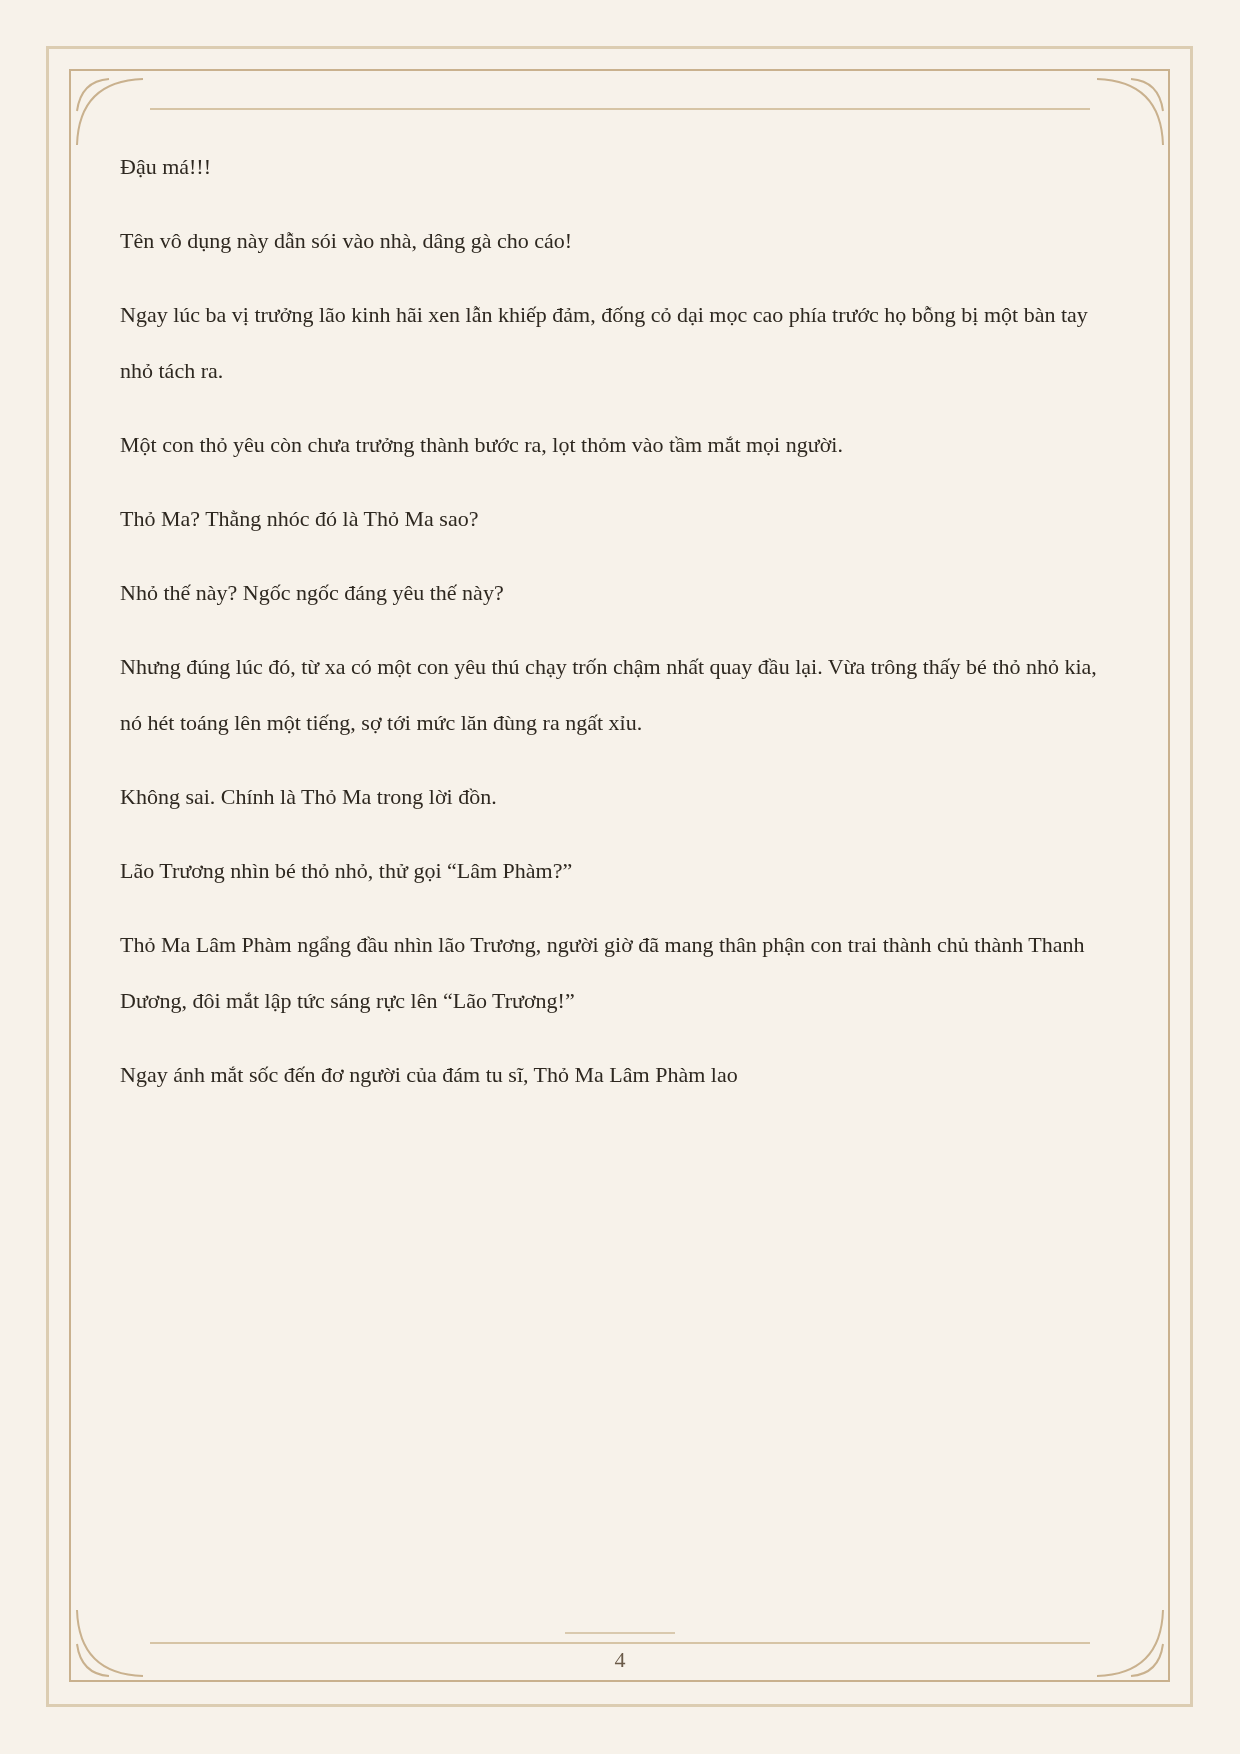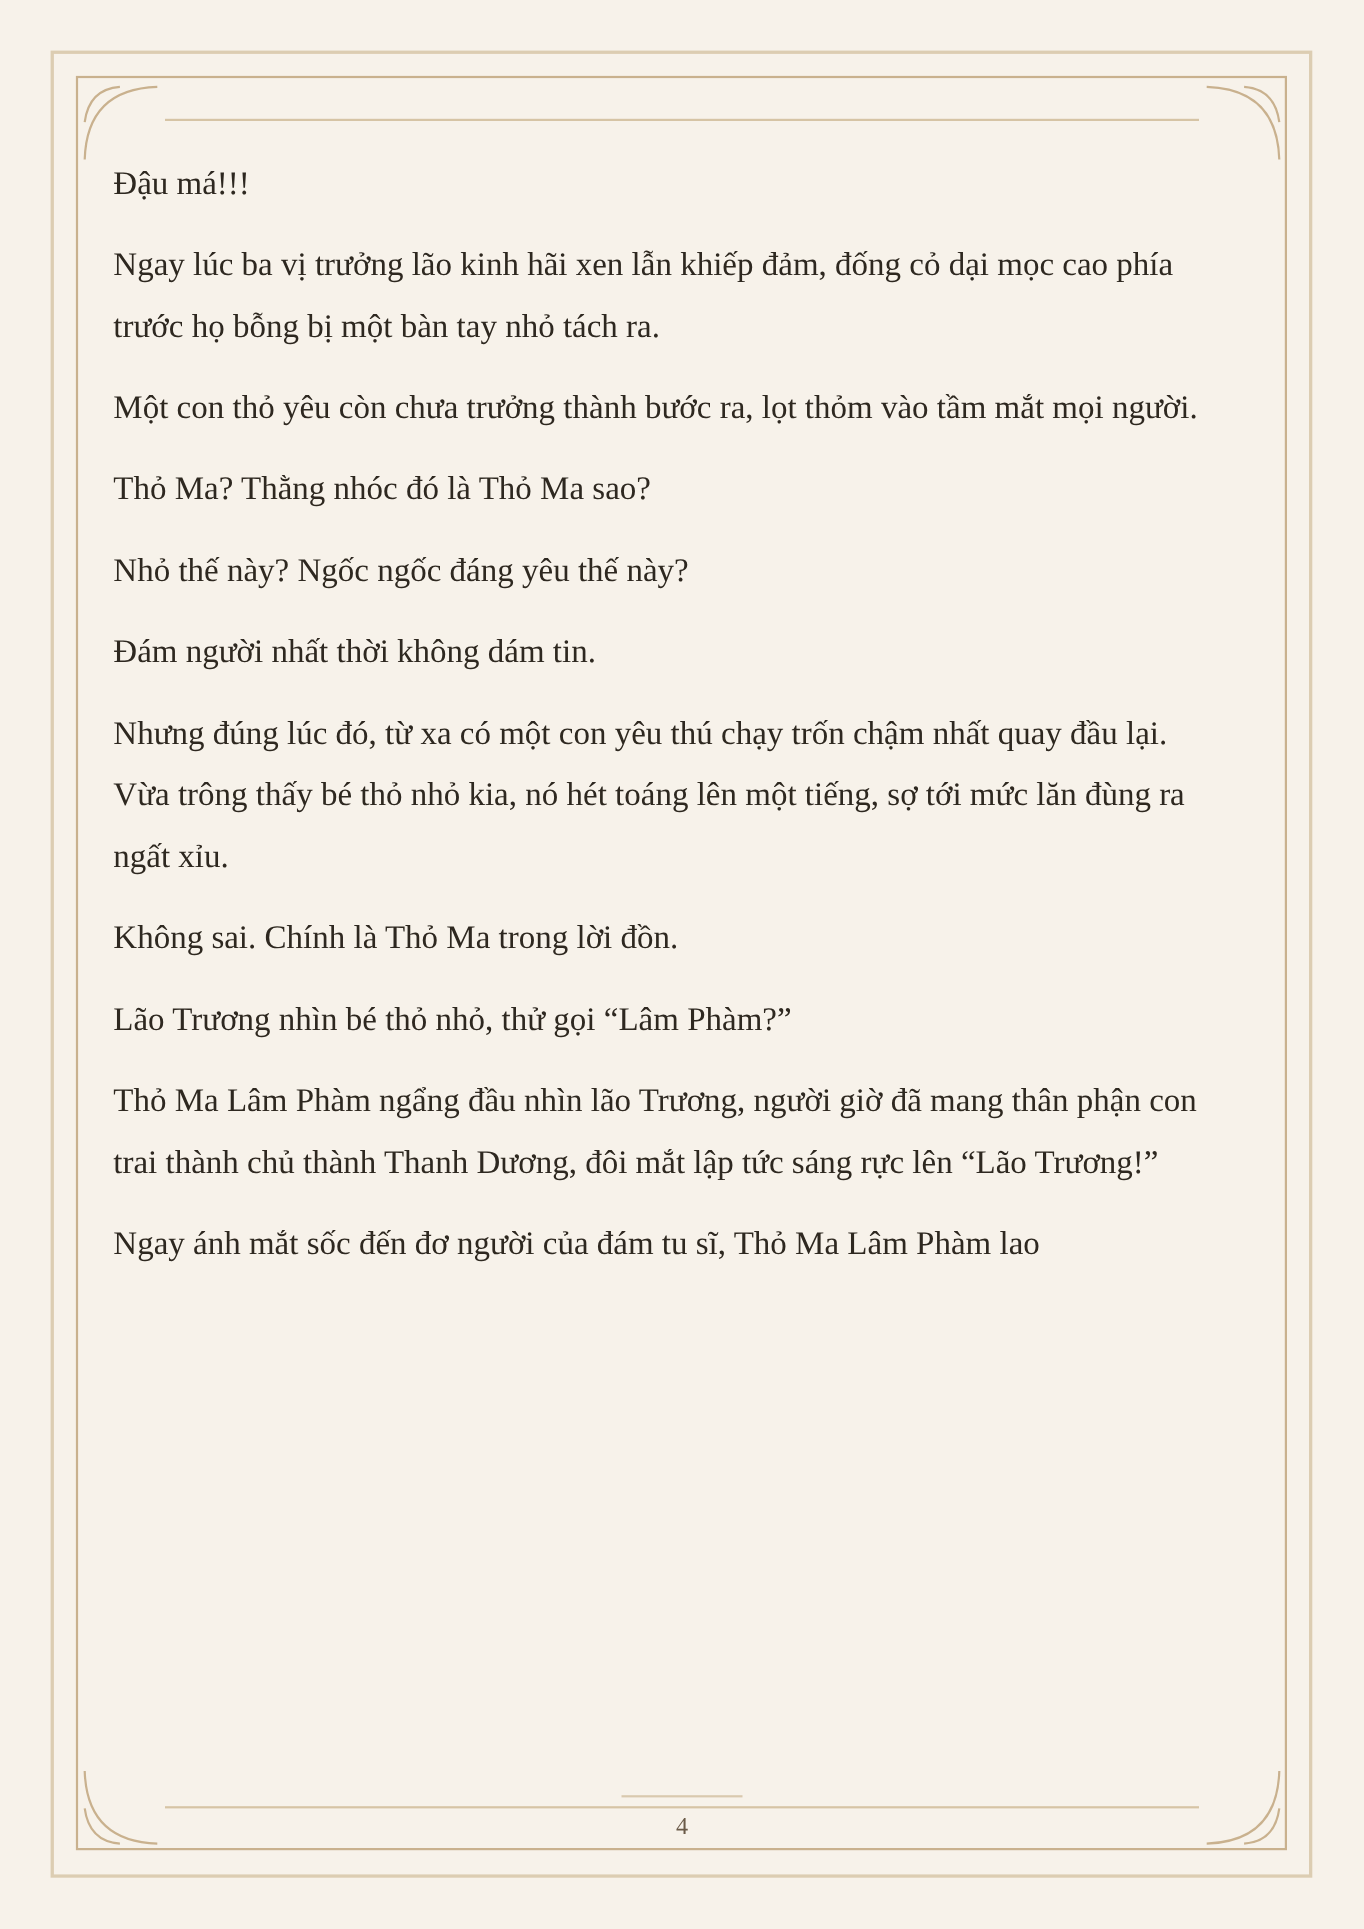--- a/index.html
+++ b/index.html
@@ -31,9 +31,9 @@
   .corner.bl { left: 75px; top: 1600px; transform: scaleY(-1); }
   .corner.br { left: 1085px; top: 1600px; transform: scale(-1,-1); }
   .content {
-    position: absolute; left: 103px; top: 139px; width: 1000px;
+    position: absolute; left: 120px; top: 139px; width: 1000px;
     color: #2e2820;
-    font-size: 30px;
+    font-size: 22px;
     line-height: 56px;
   }
   .content p { margin: 0 0 18px 0; }

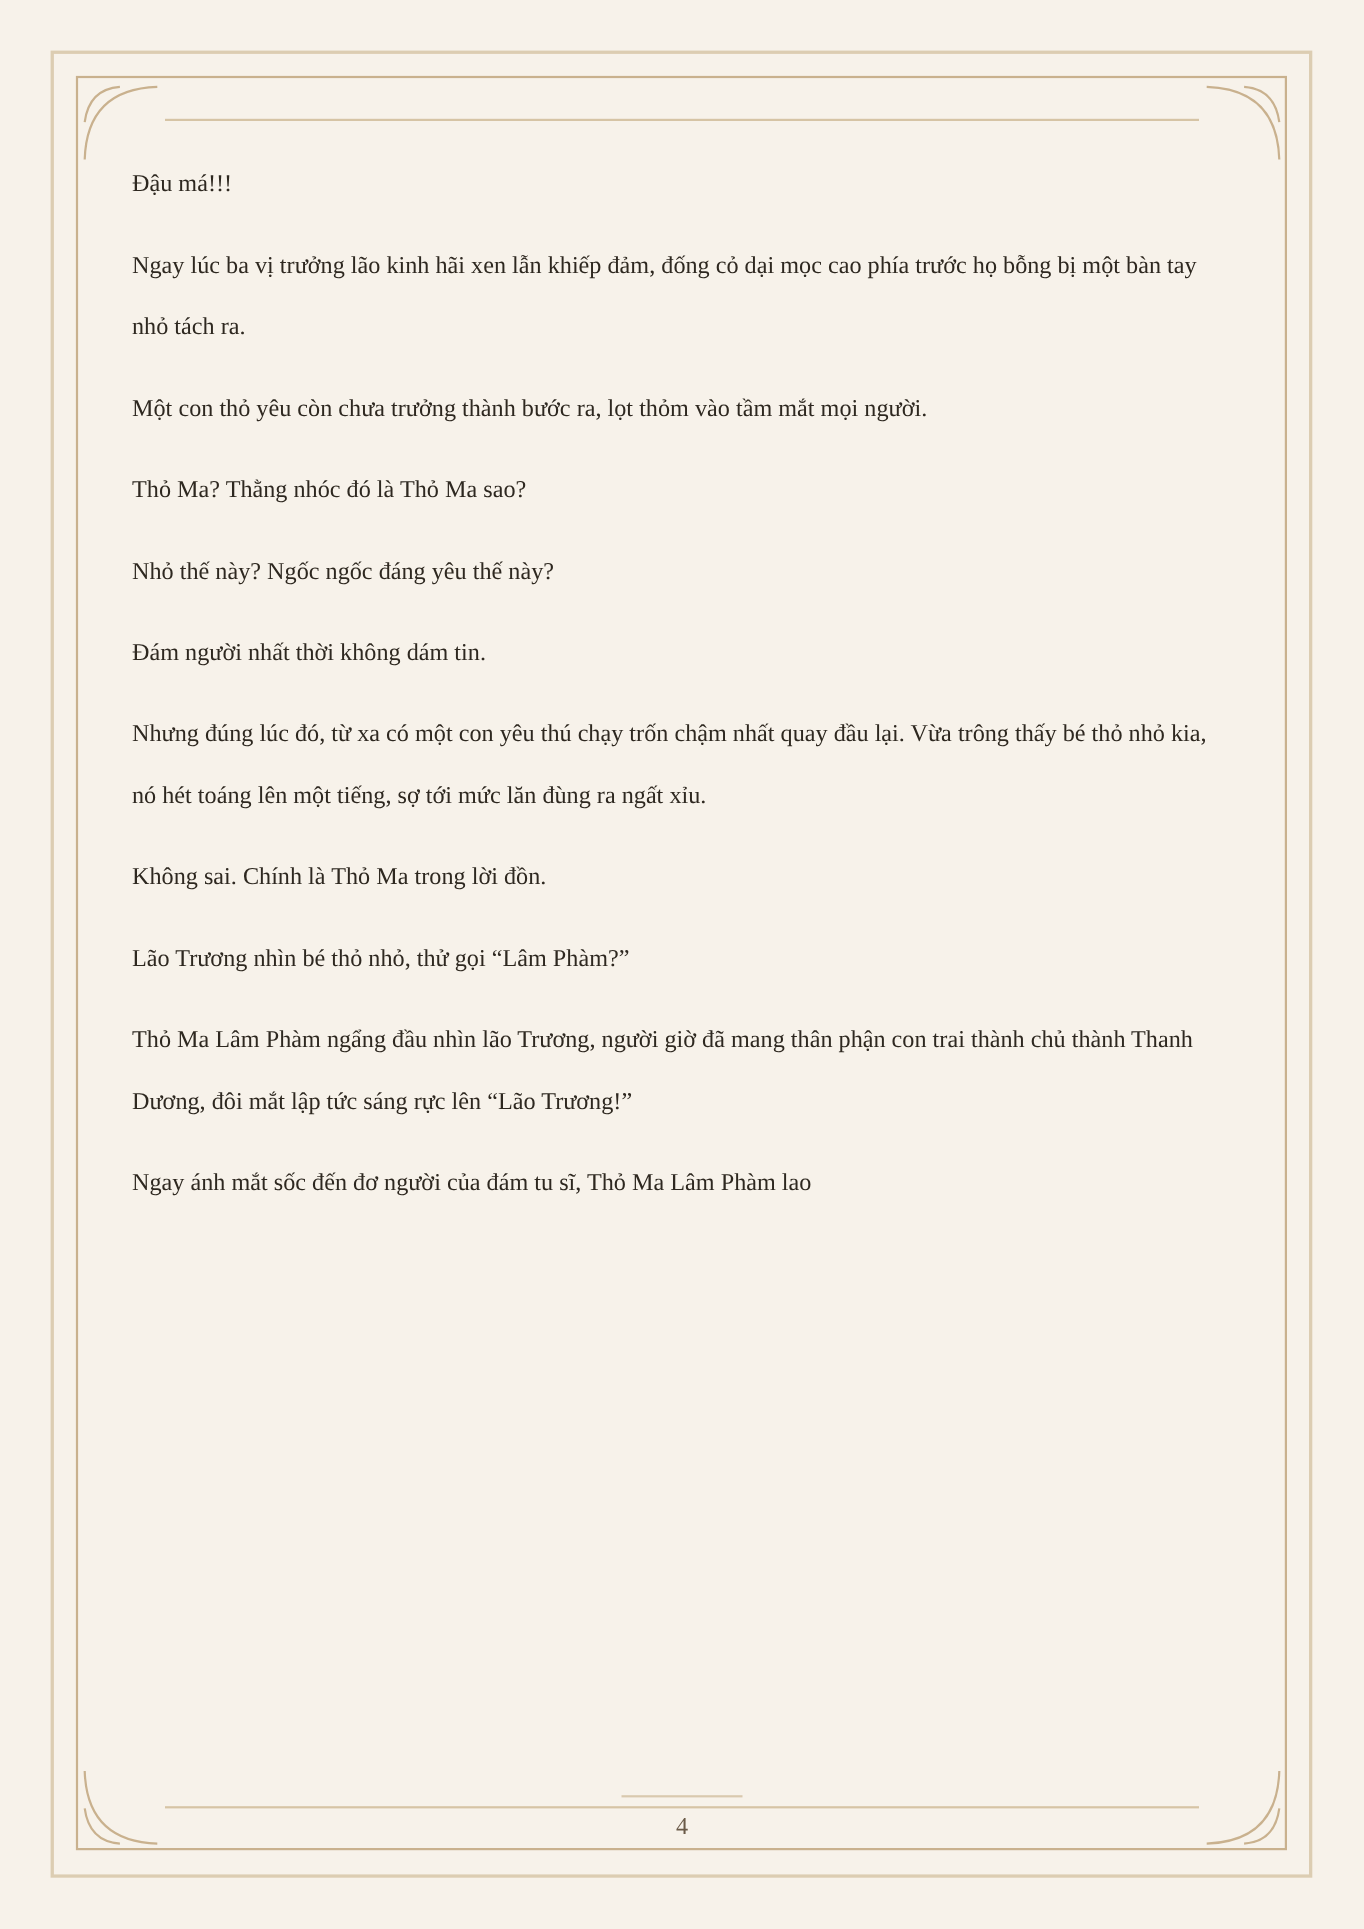--- a/index.html
+++ b/index.html
@@ -81,6 +81,7 @@
 
 <div class="content">
   <p>Đậu má!!!</p>
+  <p>Tên vô dụng này dẫn sói vào nhà, dâng gà cho cáo!</p>
   <p>Ngay lúc ba vị trưởng lão kinh hãi xen lẫn khiếp đảm, đống cỏ dại mọc cao phía trước họ bỗng bị một bàn tay nhỏ tách ra.</p>
   <p>Một con thỏ yêu còn chưa trưởng thành bước ra, lọt thỏm vào tầm mắt mọi người.</p>
   <p>Thỏ Ma? Thằng nhóc đó là Thỏ Ma sao?</p>

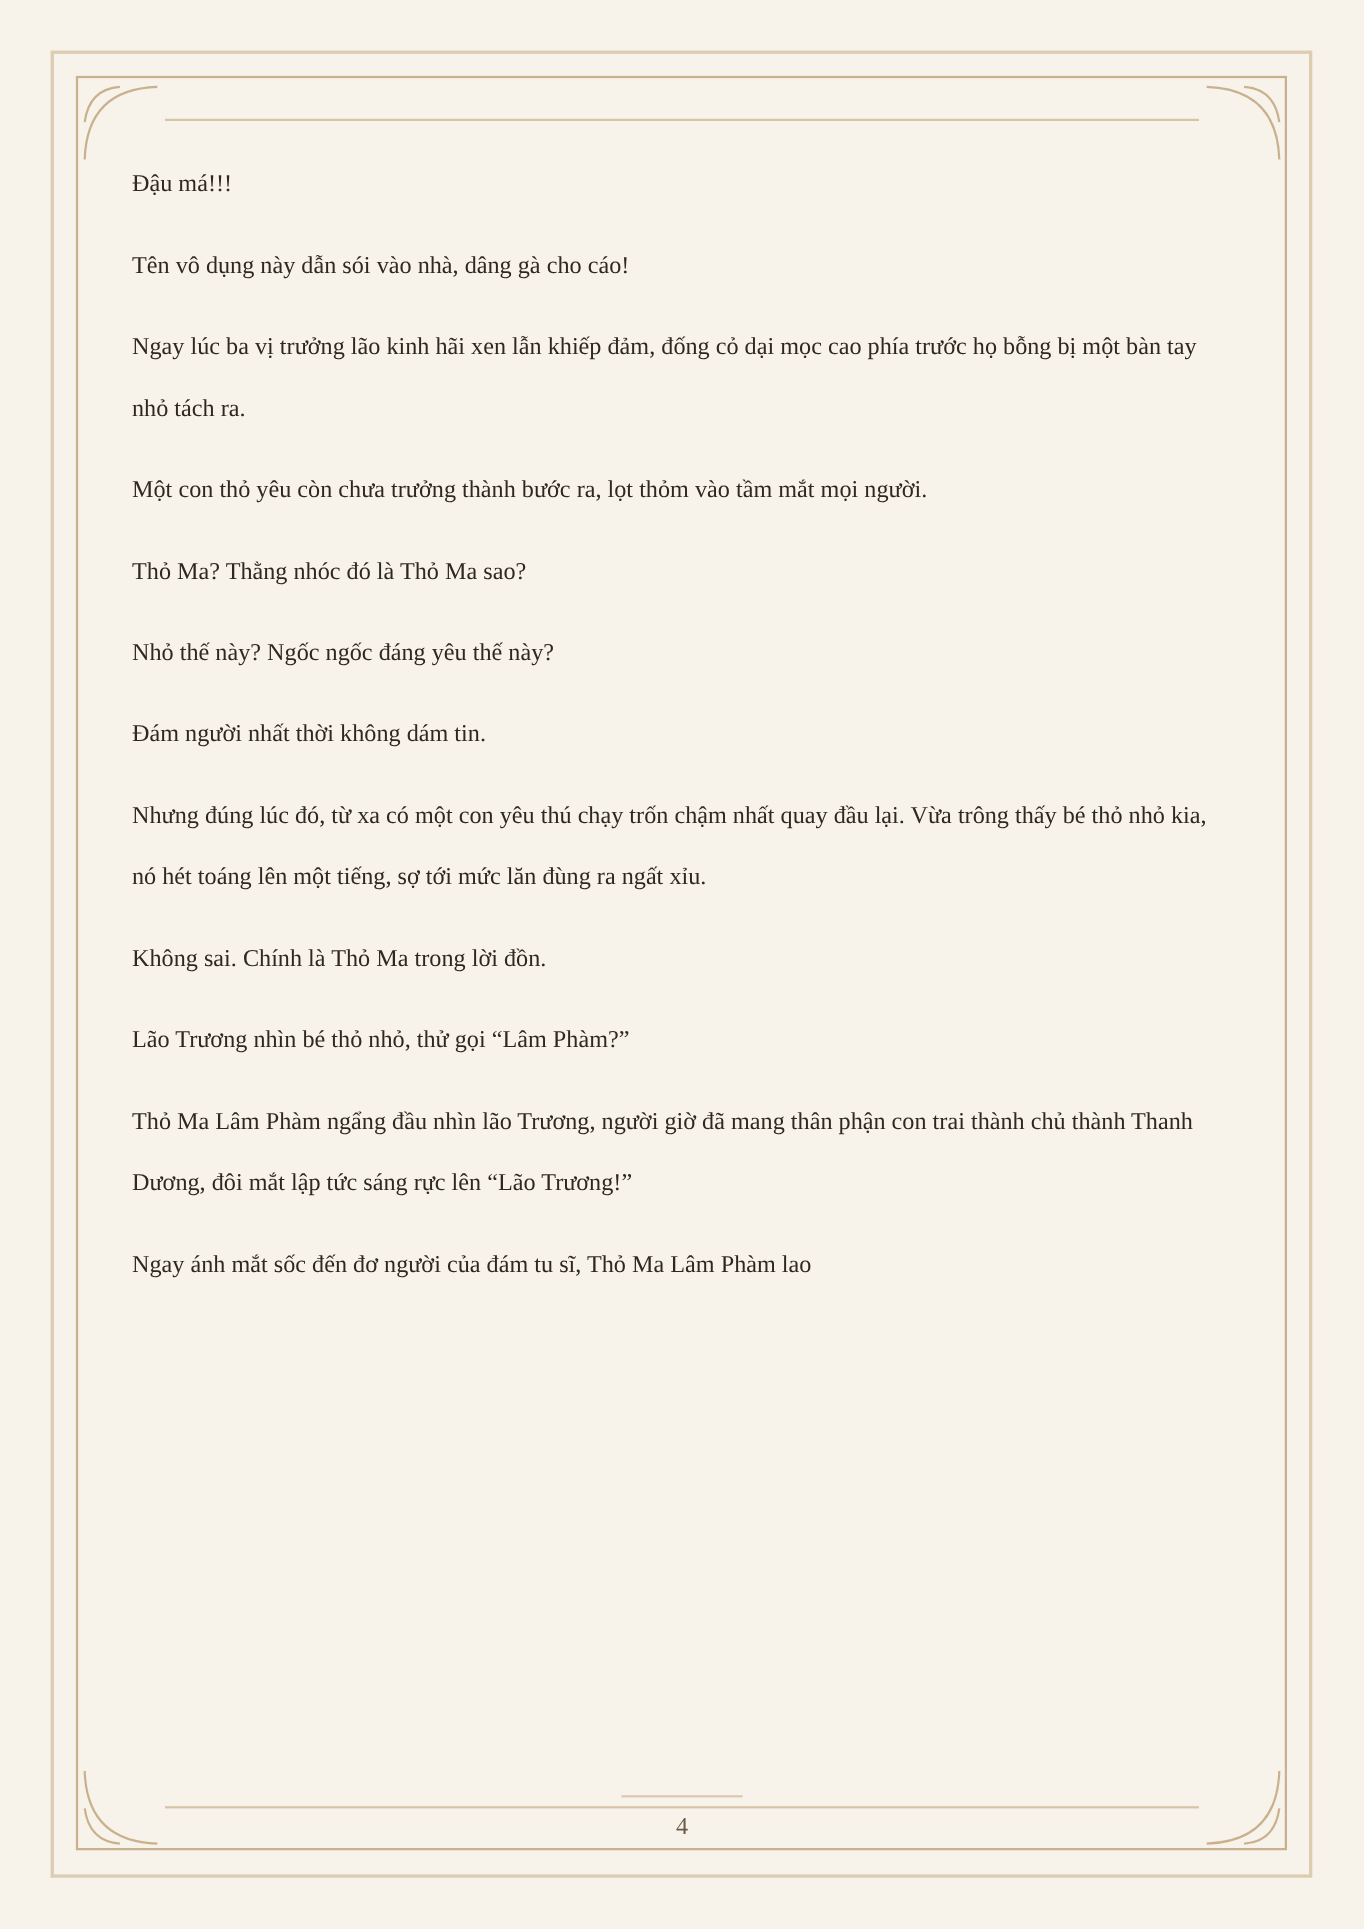--- a/index.html
+++ b/index.html
@@ -86,7 +86,6 @@
   <p>Một con thỏ yêu còn chưa trưởng thành bước ra, lọt thỏm vào tầm mắt mọi người.</p>
   <p>Thỏ Ma? Thằng nhóc đó là Thỏ Ma sao?</p>
   <p>Nhỏ thế này? Ngốc ngốc đáng yêu thế này?</p>
-  <p>Đám người nhất thời không dám tin.</p>
   <p>Nhưng đúng lúc đó, từ xa có một con yêu thú chạy trốn chậm nhất quay đầu lại. Vừa trông thấy bé thỏ nhỏ kia, nó hét toáng lên một tiếng, sợ tới mức lăn đùng ra ngất xỉu.</p>
   <p>Không sai. Chính là Thỏ Ma trong lời đồn.</p>
   <p>Lão Trương nhìn bé thỏ nhỏ, thử gọi “Lâm Phàm?”</p>

